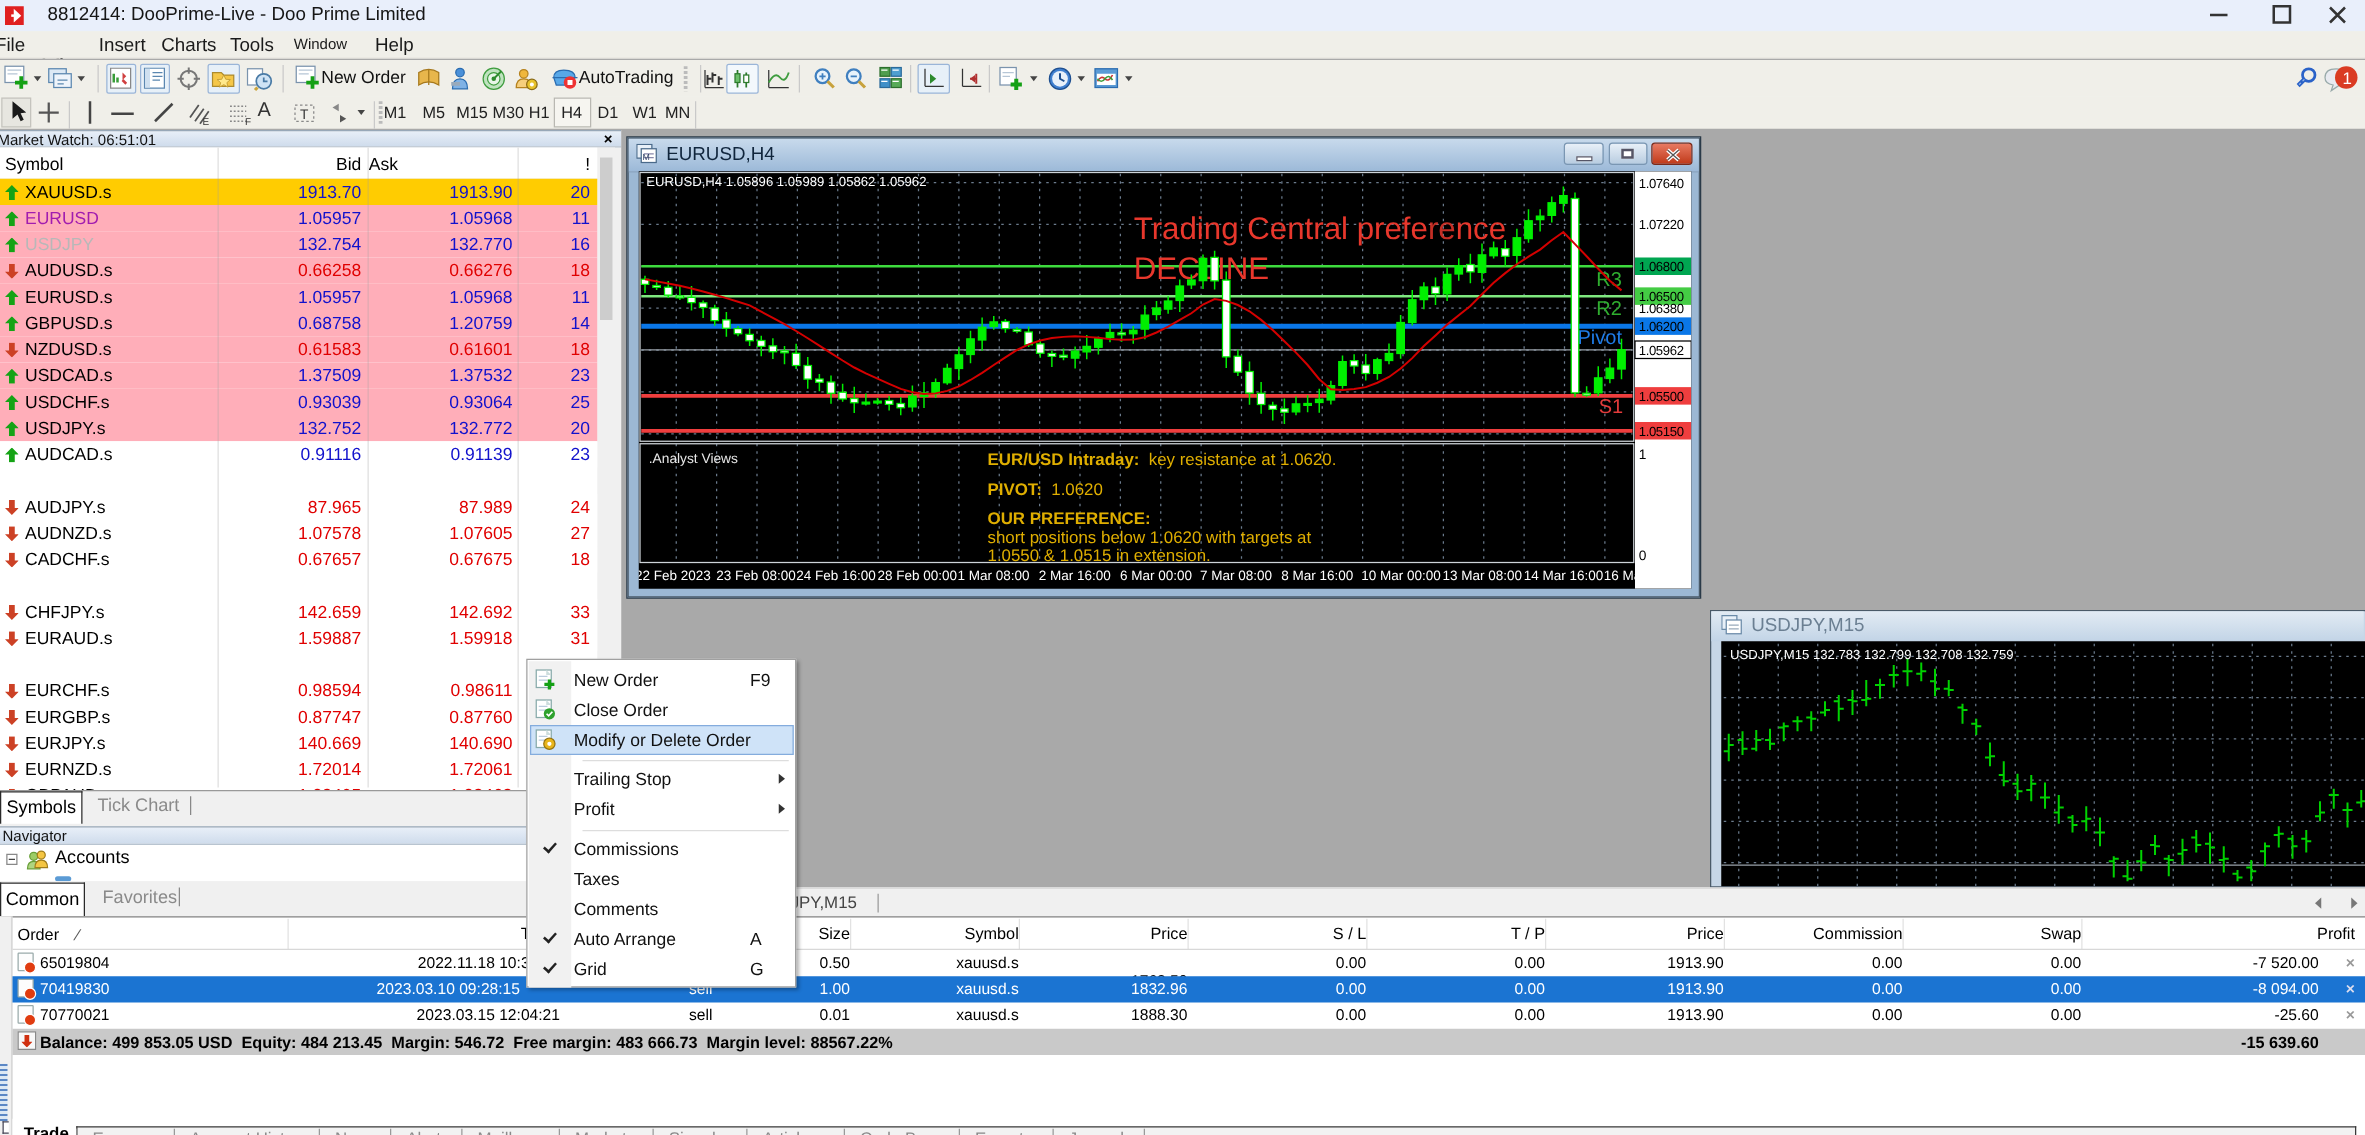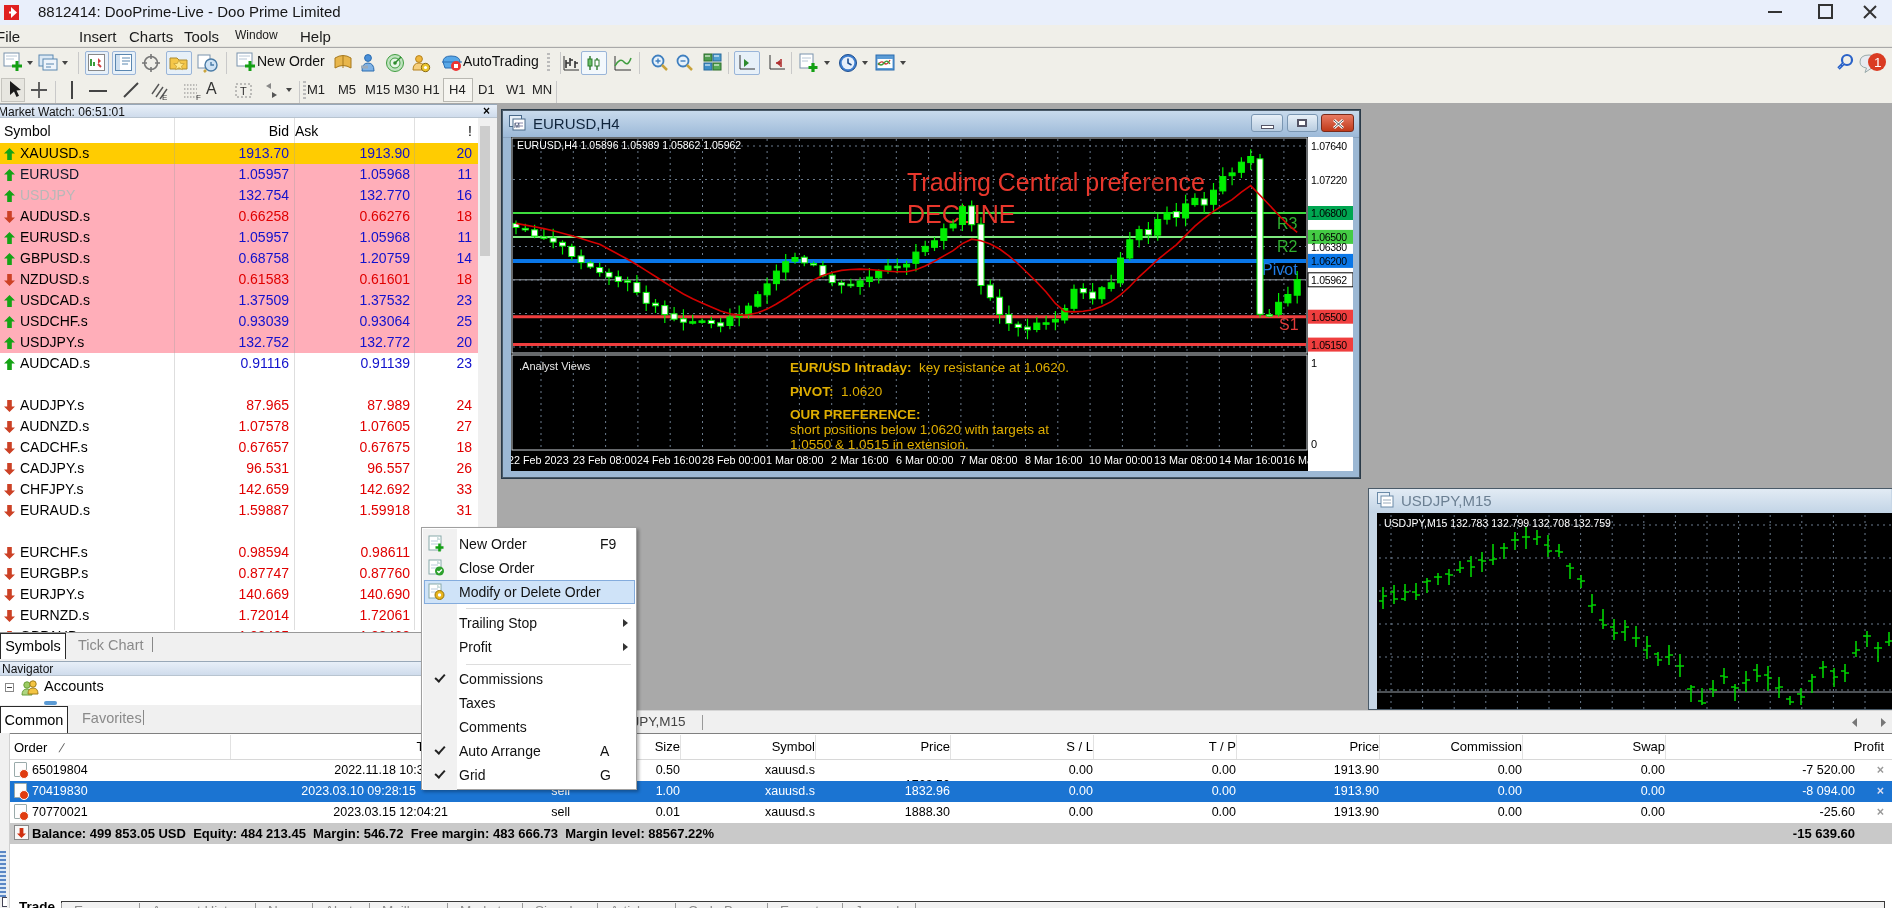--- a/index.html
+++ b/index.html
@@ -275,7 +275,7 @@
     </div>
 <div class="mw-row" style="top:60px;background:#ffaeb9">
       <i class="aru"></i>
-      <span class="c-sym" style="color:#0f172a">EURUSD</span>
+      <span class="c-sym" style="color:#a21caf">EURUSD</span>
       <span class="c-bid blue" style="width:110px">1.05957</span>
       <span class="c-ask blue" style="width:110px">1.05968</span>
       <span class="c-bang blue" style="width:55px">11</span>

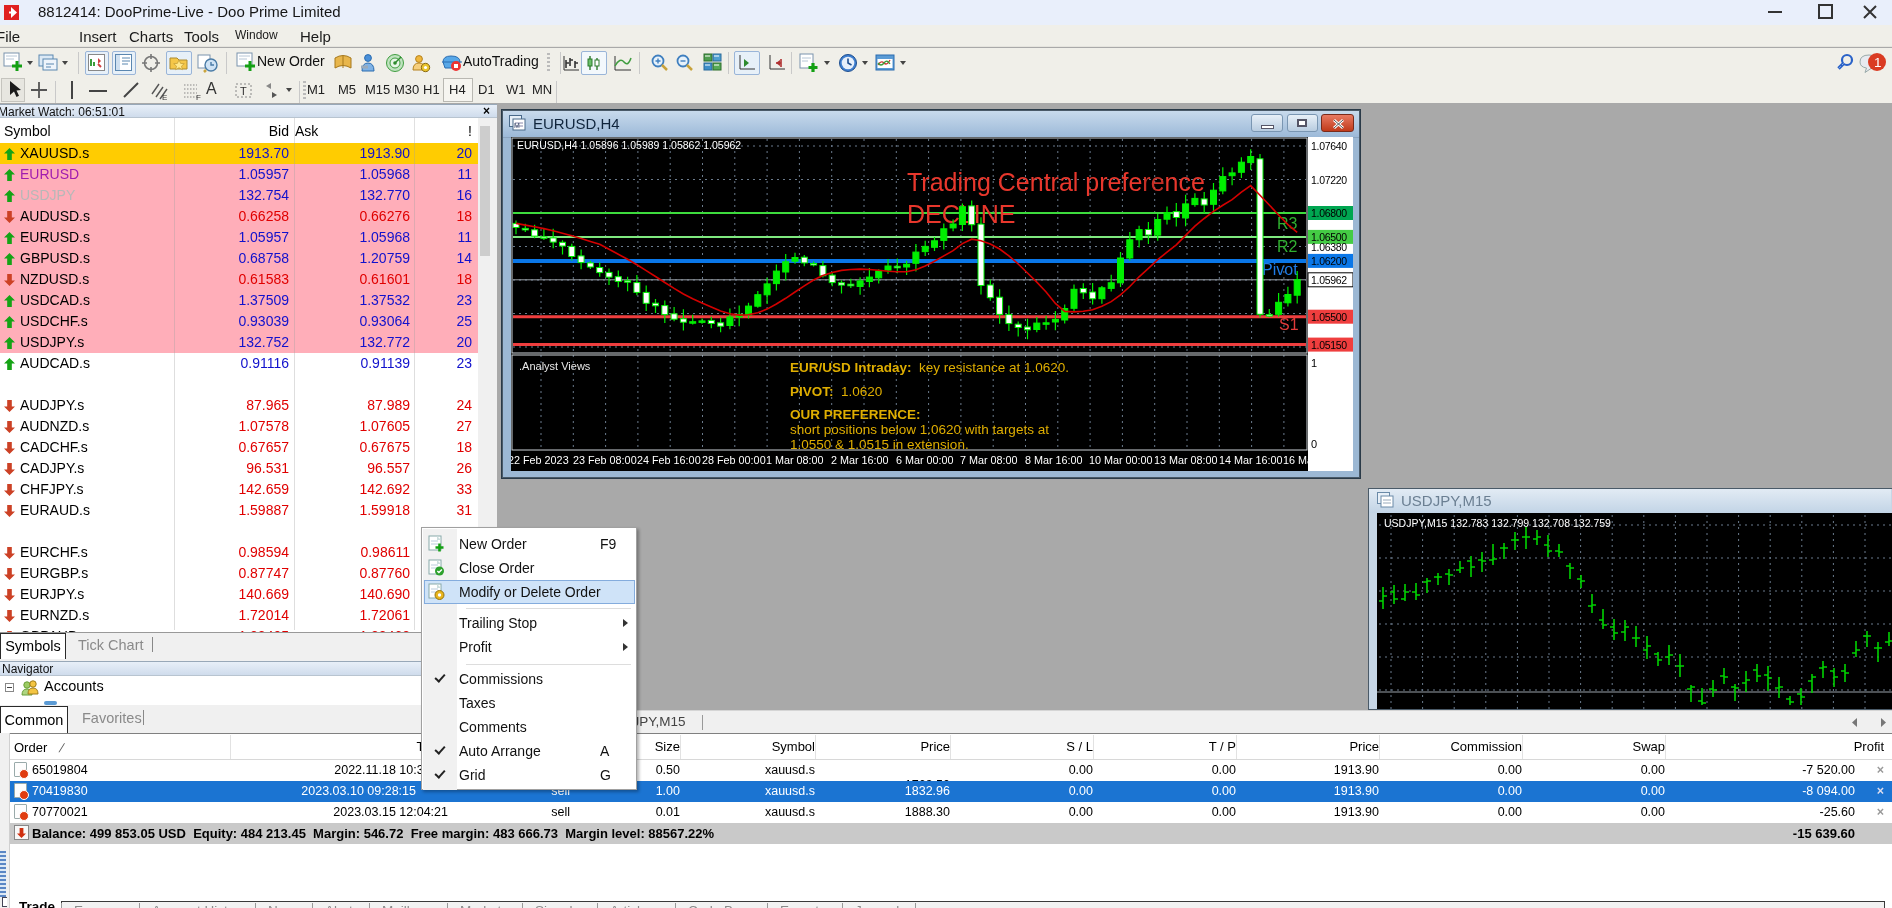--- a/index.html
+++ b/index.html
@@ -363,13 +363,6 @@
       <span class="c-bid red" style="width:110px">0.67657</span>
       <span class="c-ask red" style="width:110px">0.67675</span>
       <span class="c-bang red" style="width:55px">18</span>
-    </div>
-<div class="mw-row" style="top:354px;background:#fff">
-      <i class="ard"></i>
-      <span class="c-sym" style="color:#000">CADJPY.s</span>
-      <span class="c-bid red" style="width:110px">96.531</span>
-      <span class="c-ask red" style="width:110px">96.557</span>
-      <span class="c-bang red" style="width:55px">26</span>
     </div>
 <div class="mw-row" style="top:375px;background:#fff">
       <i class="ard"></i>

